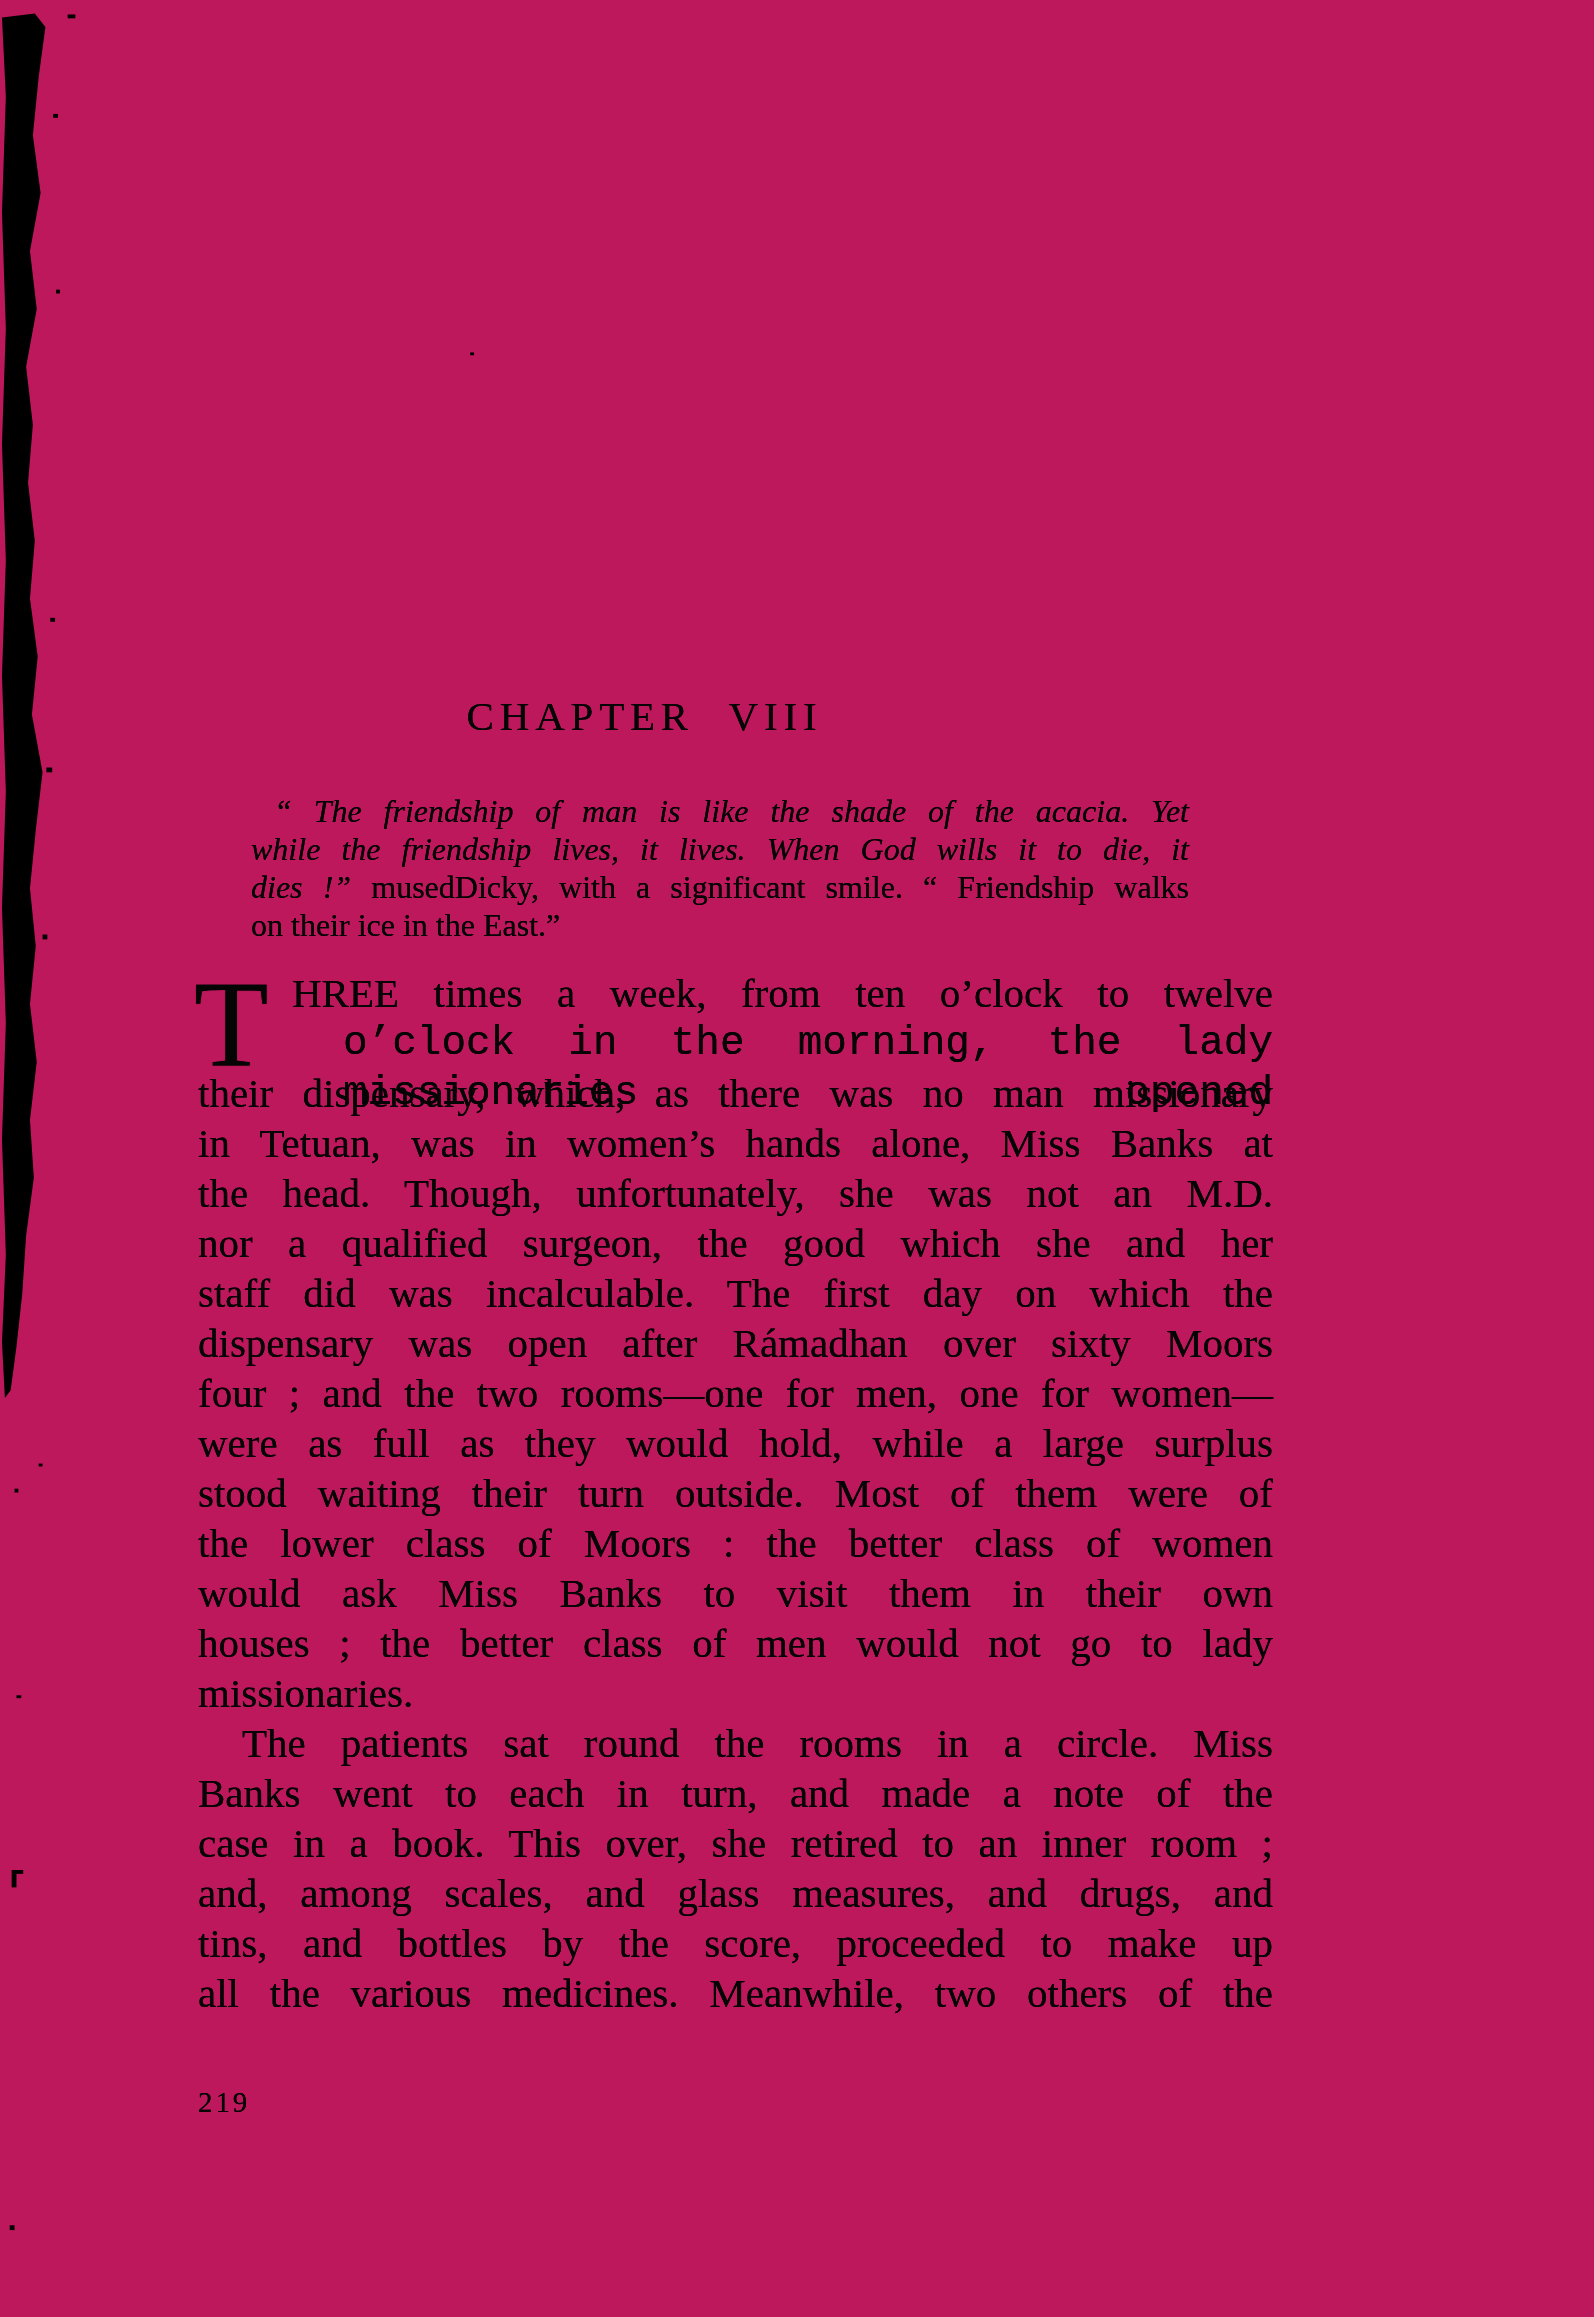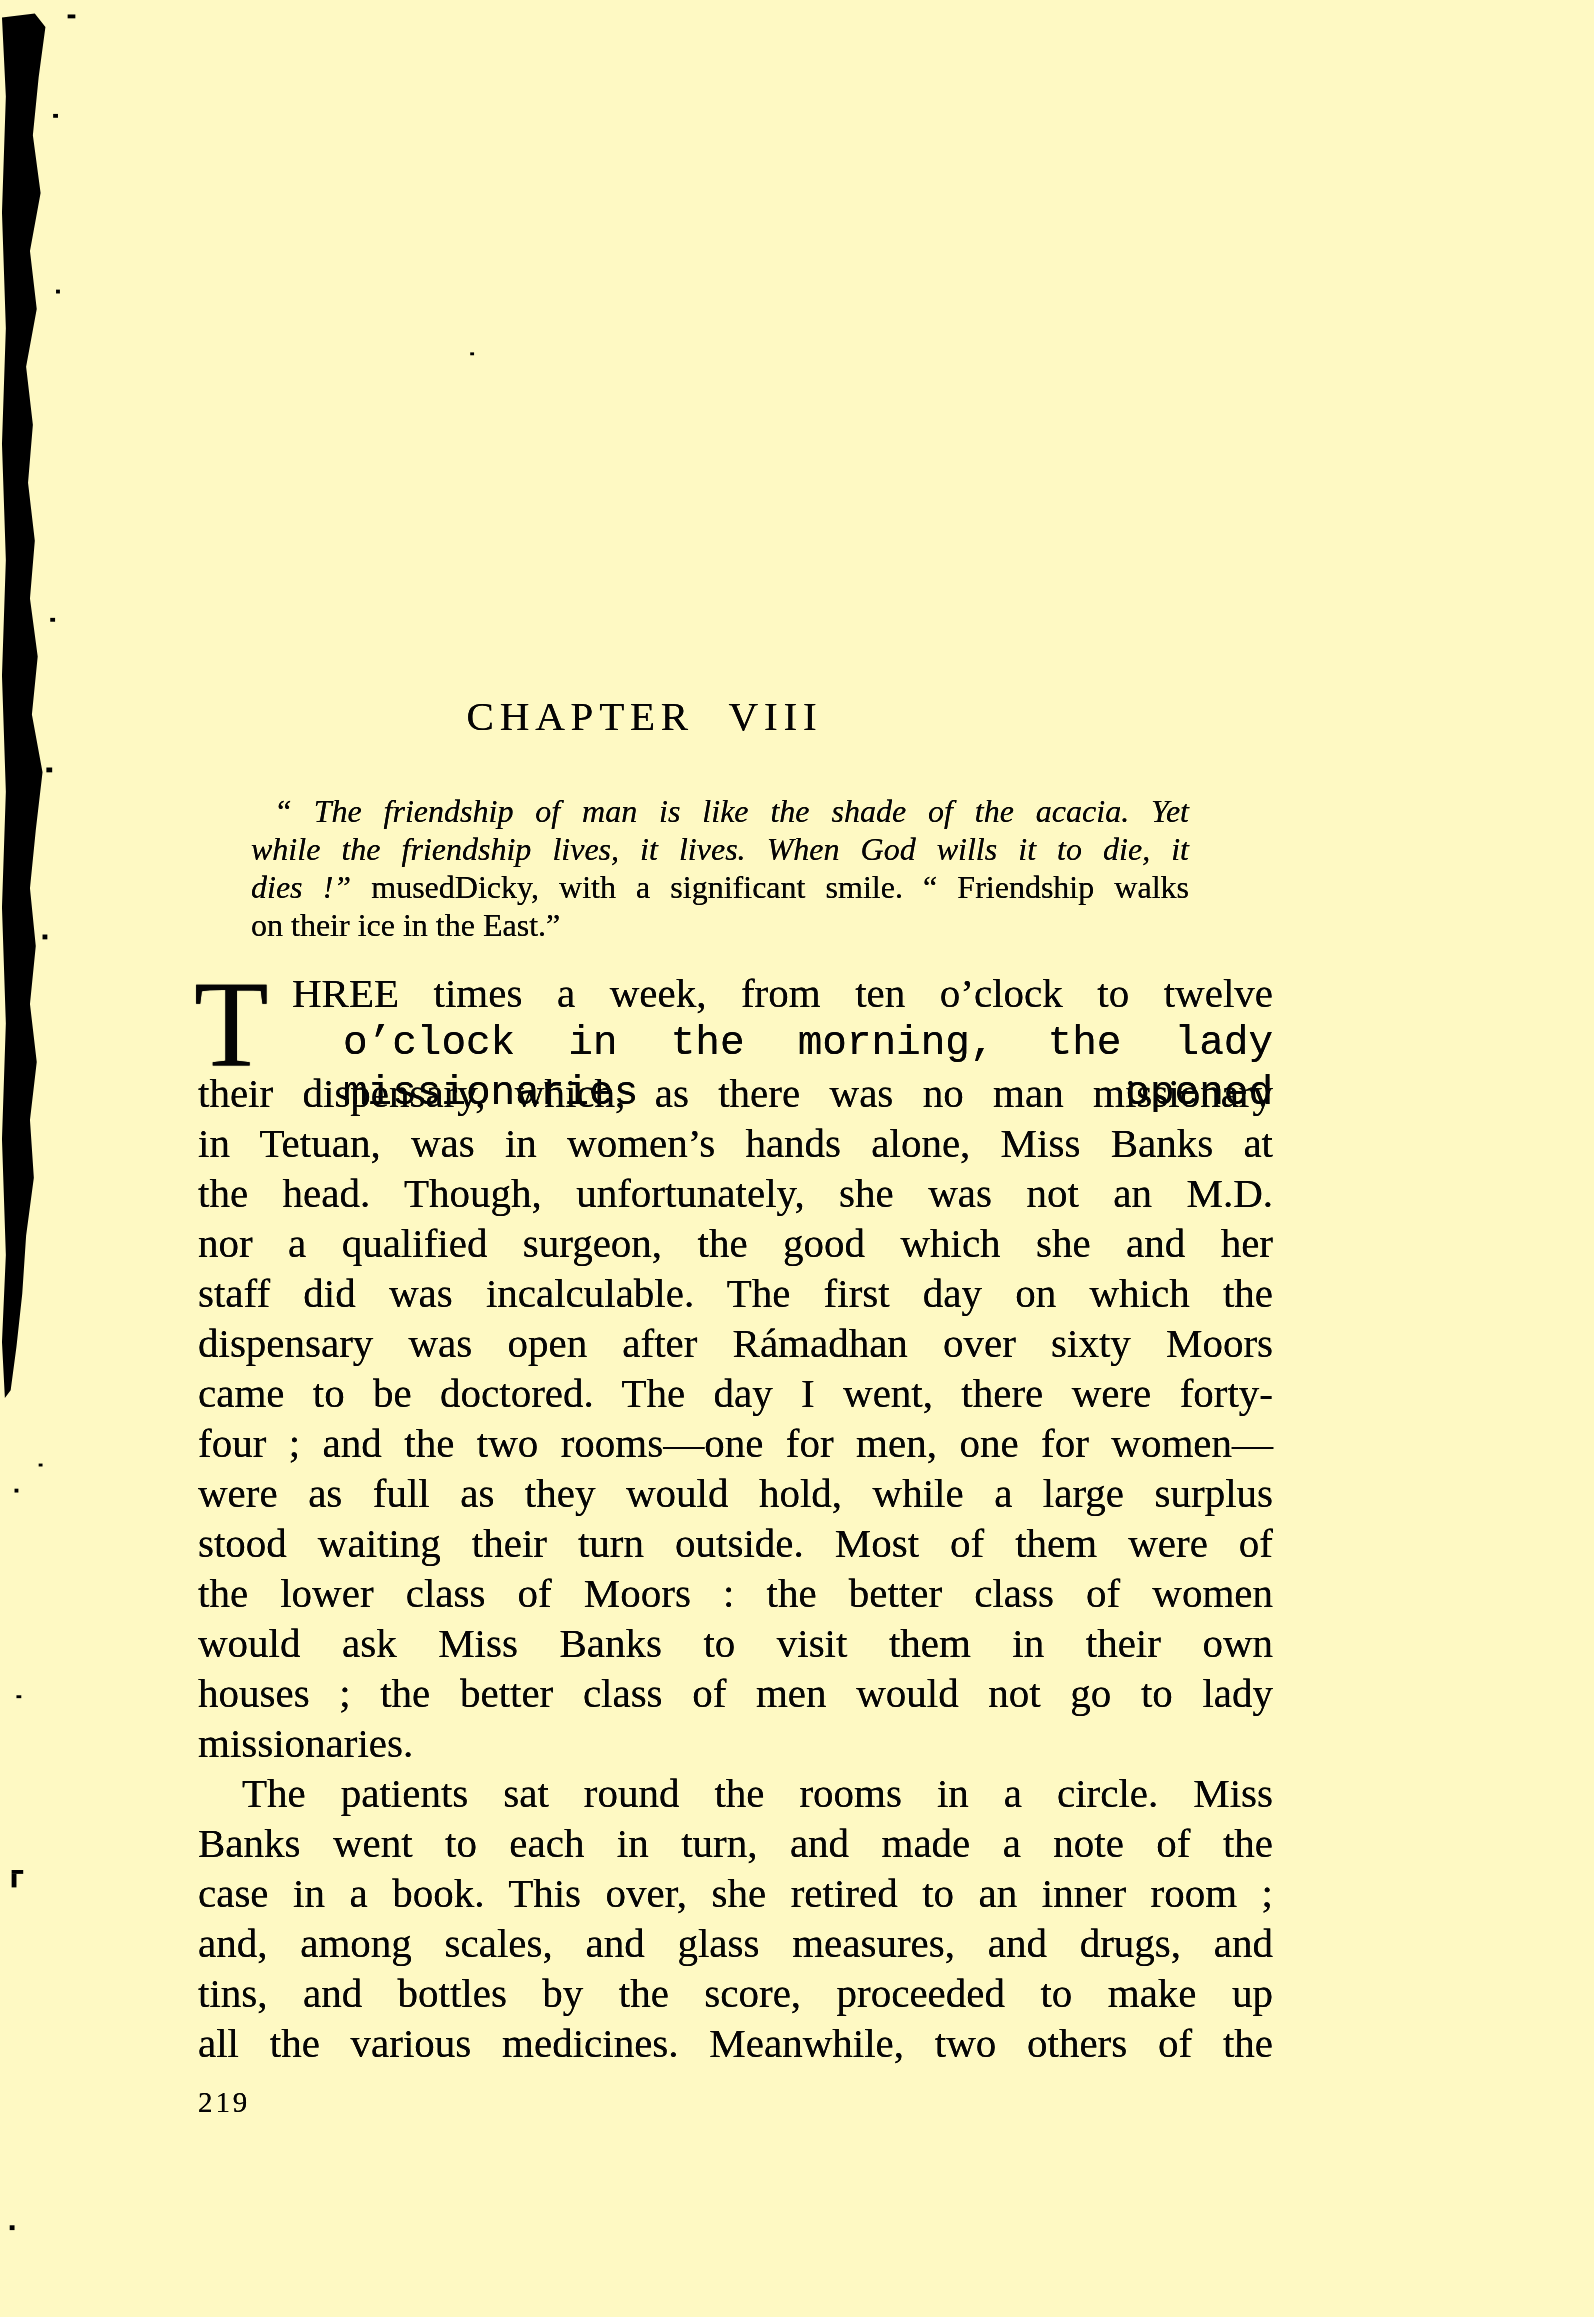--- a/index.html
+++ b/index.html
@@ -11,7 +11,7 @@
     position: relative;
     width: 1594px;
     height: 2317px;
-    background: #fef9c3;
+    background: #be185d;
     overflow: hidden;
     font-family: "Liberation Serif", "DejaVu Serif", serif;
     color: #050505;

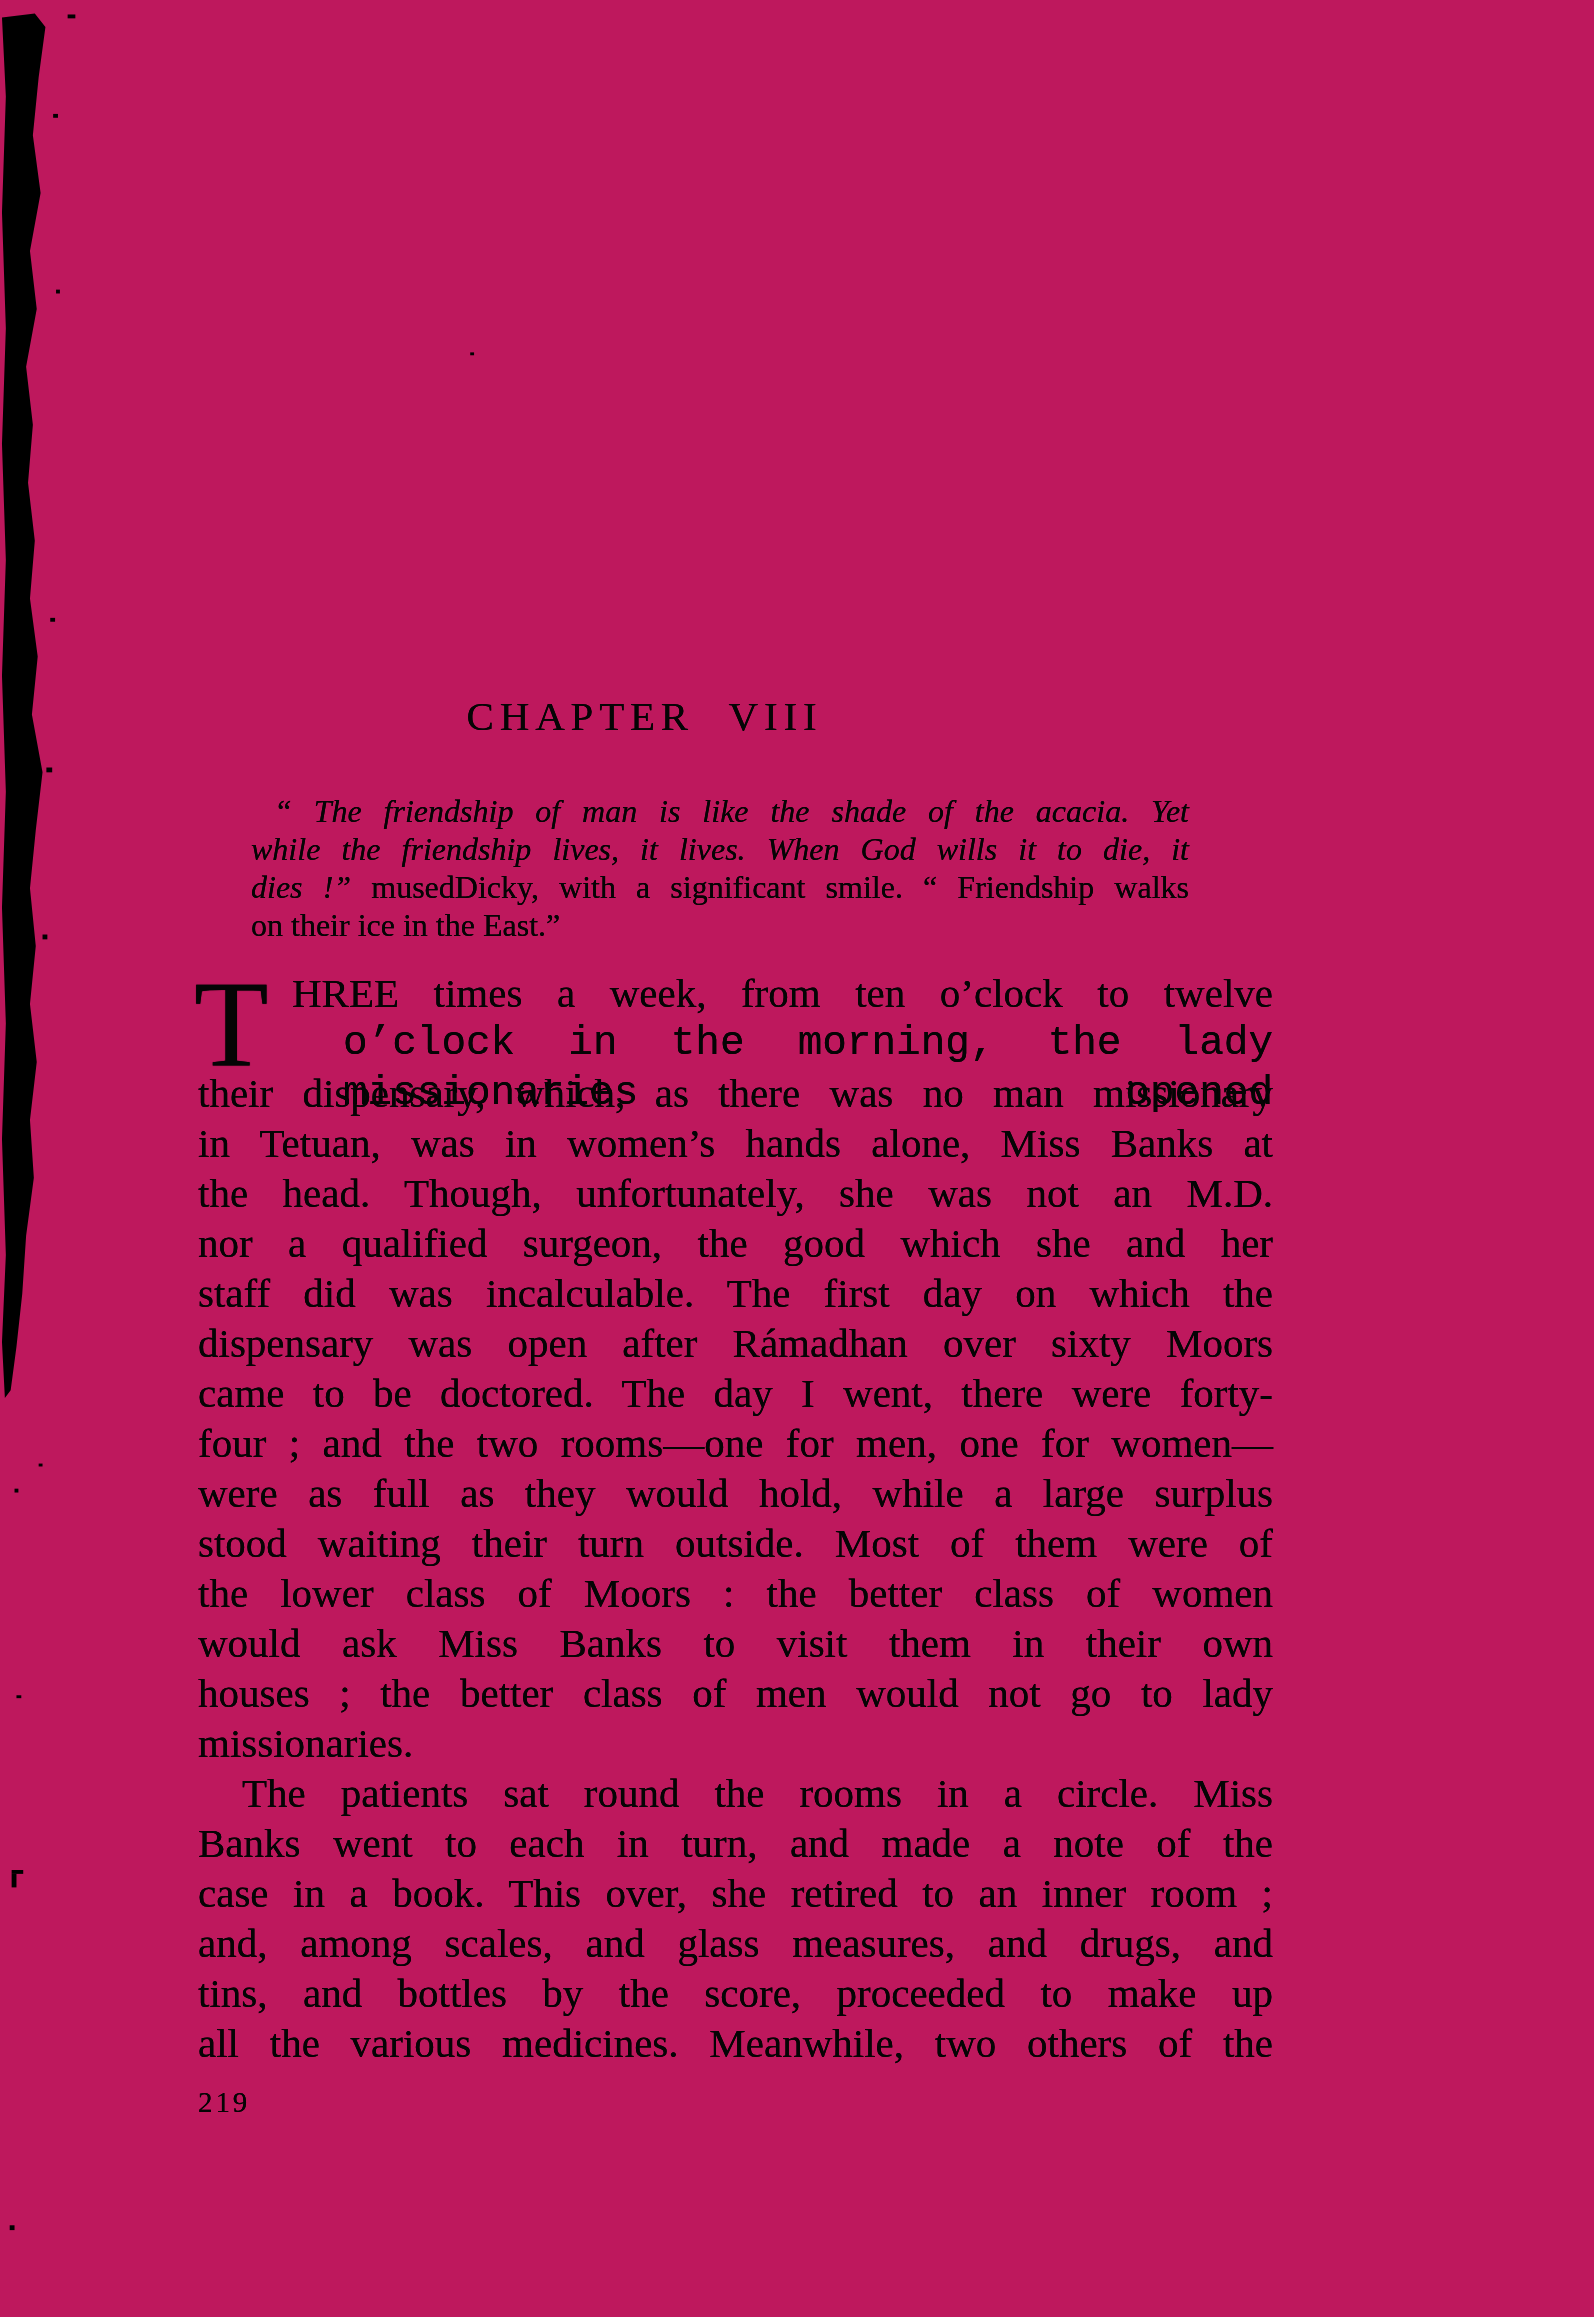--- a/index.html
+++ b/index.html
@@ -146,7 +146,6 @@
     <div class="bline jline">nor a qualified surgeon, the good which she and her</div>
     <div class="bline jline">staff did was incalculable.  The first day on which the</div>
     <div class="bline jline">dispensary was open after Rámadhan over sixty Moors</div>
-    <div class="bline jline">came to be doctored.  The day I went, there were forty-</div>
     <div class="bline jline">four ; and the two rooms—one for men, one for women—</div>
     <div class="bline jline">were as full as they would hold, while a large surplus</div>
     <div class="bline jline">stood waiting their turn outside.  Most of them were of</div>

